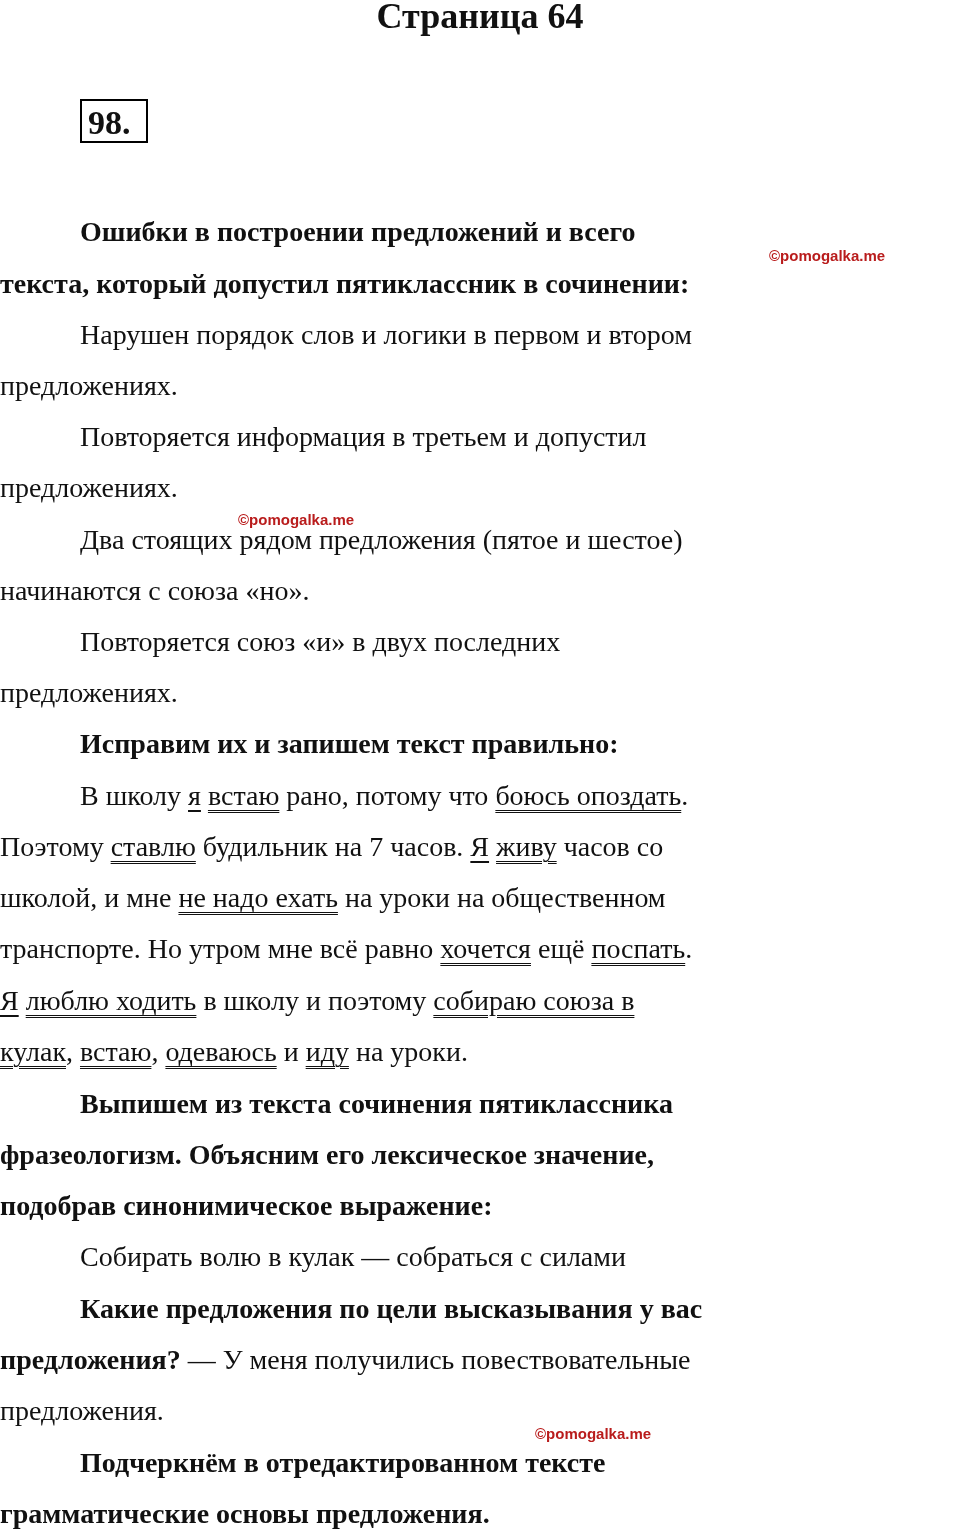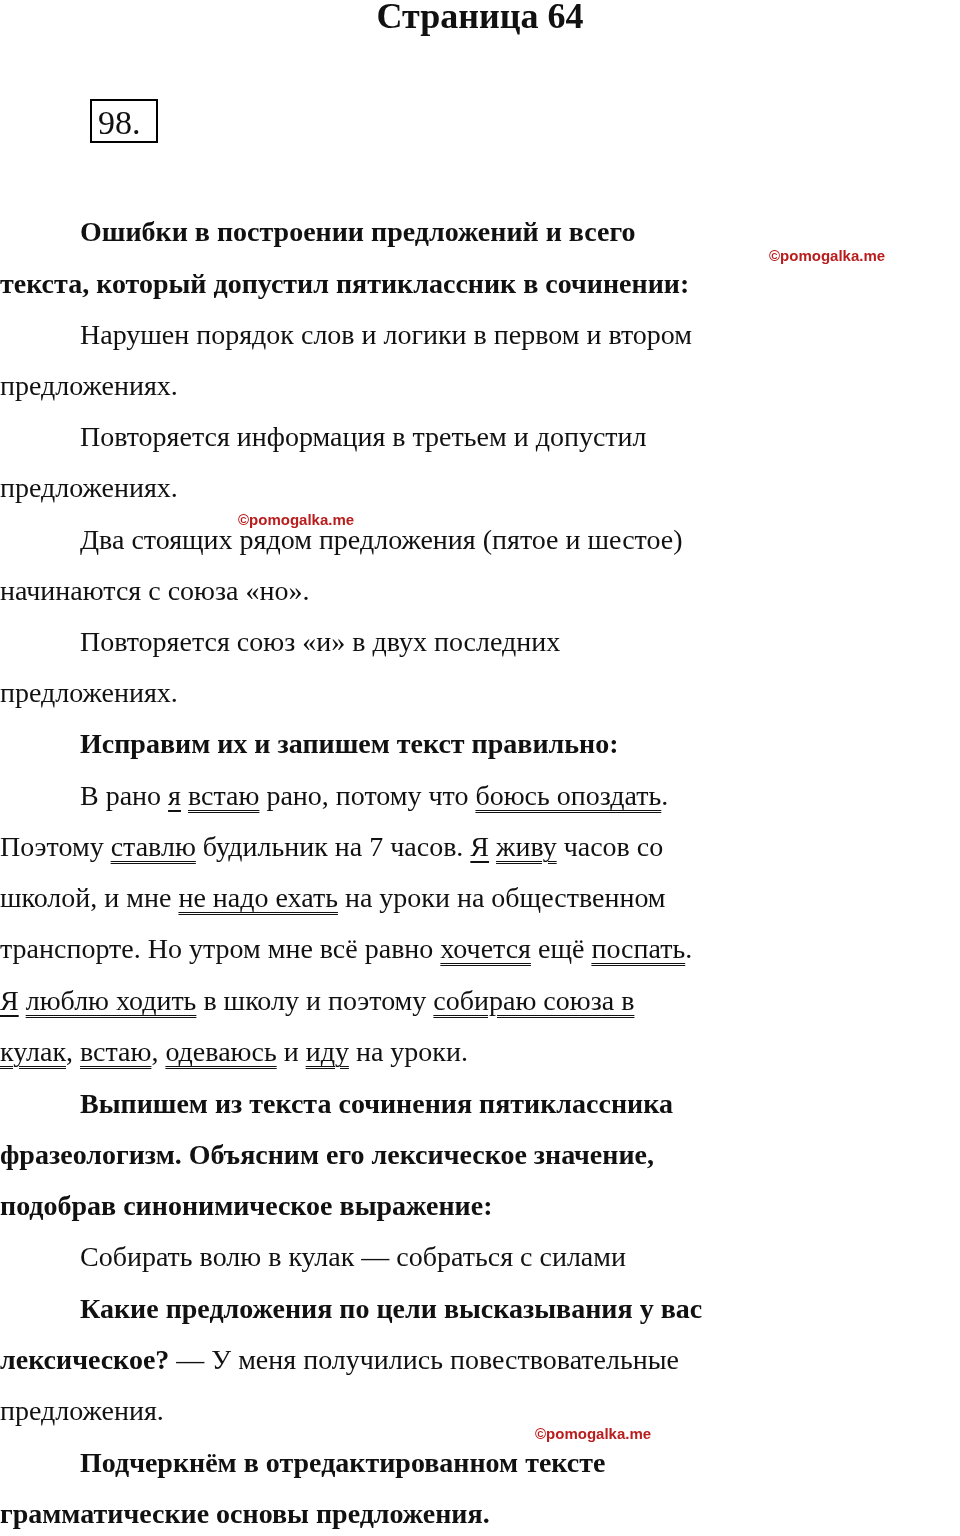--- a/index.html
+++ b/index.html
@@ -11,8 +11,8 @@
   .title { position: absolute; top: -6px; left: 0; width: 960px; text-align: center;
            font-size: 36px; font-weight: bold; line-height: 44px; }
   .num-box { position: absolute; left: 80px; top: 99px; width: 68px; height: 44px;
-             border: 2px solid #000; font-weight: normal; font-size: 34px; line-height: 44px;
-             text-align: left; padding-left: 6px; box-sizing: border-box; margin-left: 10px; }
+             border: 2px solid #000; font-weight: bold; font-size: 34px; line-height: 44px;
+             text-align: left; padding-left: 6px; box-sizing: border-box; }
   .wm { position: absolute; font-family: "Liberation Sans", "DejaVu Sans", sans-serif;
         font-weight: bold; font-size: 15px; line-height: 18px; color: #b91c1c; }
   .subj { text-decoration: underline; text-decoration-thickness: 2px; text-underline-offset: 5px; }

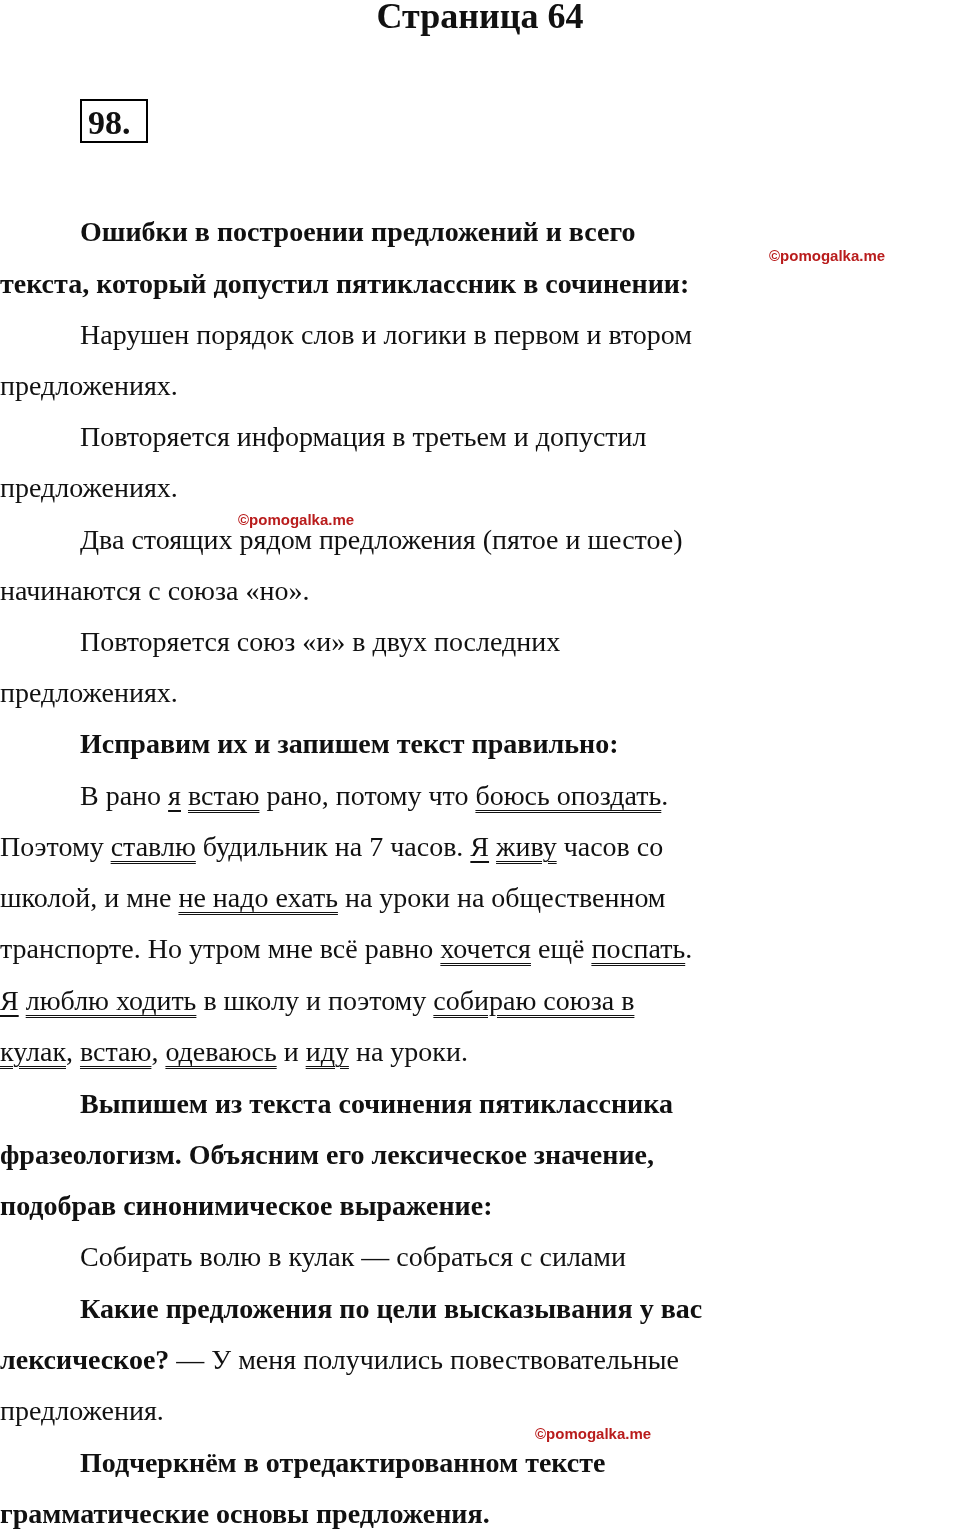--- a/index.html
+++ b/index.html
@@ -39,7 +39,7 @@
 <div class="line" style="top:671px">предложениях.</div>
 
 <div class="line ind b" style="top:722px">Исправим их и запишем текст правильно:</div>
-<div class="line ind" style="top:774px"><span>В рано </span><span class="subj">я</span><span> </span><span class="pred">встаю</span><span> рано, потому что </span><span class="pred">боюсь опоздать</span><span>.</span></div>
+<div class="line ind" style="top:774px"><span>В школу </span><span class="subj">я</span><span> </span><span class="pred">встаю</span><span> рано, потому что </span><span class="pred">боюсь опоздать</span><span>.</span></div>
 <div class="line" style="top:825px"><span>Поэтому </span><span class="pred">ставлю</span><span> будильник на 7 часов. </span><span class="subj">Я</span><span> </span><span class="pred">живу</span><span> часов со</span></div>
 <div class="line" style="top:876px"><span>школой, и мне </span><span class="pred">не надо ехать</span><span> на уроки на общественном</span></div>
 <div class="line" style="top:927px"><span>транспорте. Но утром мне всё равно </span><span class="pred">хочется</span><span> ещё </span><span class="pred">поспать</span><span>.</span></div>

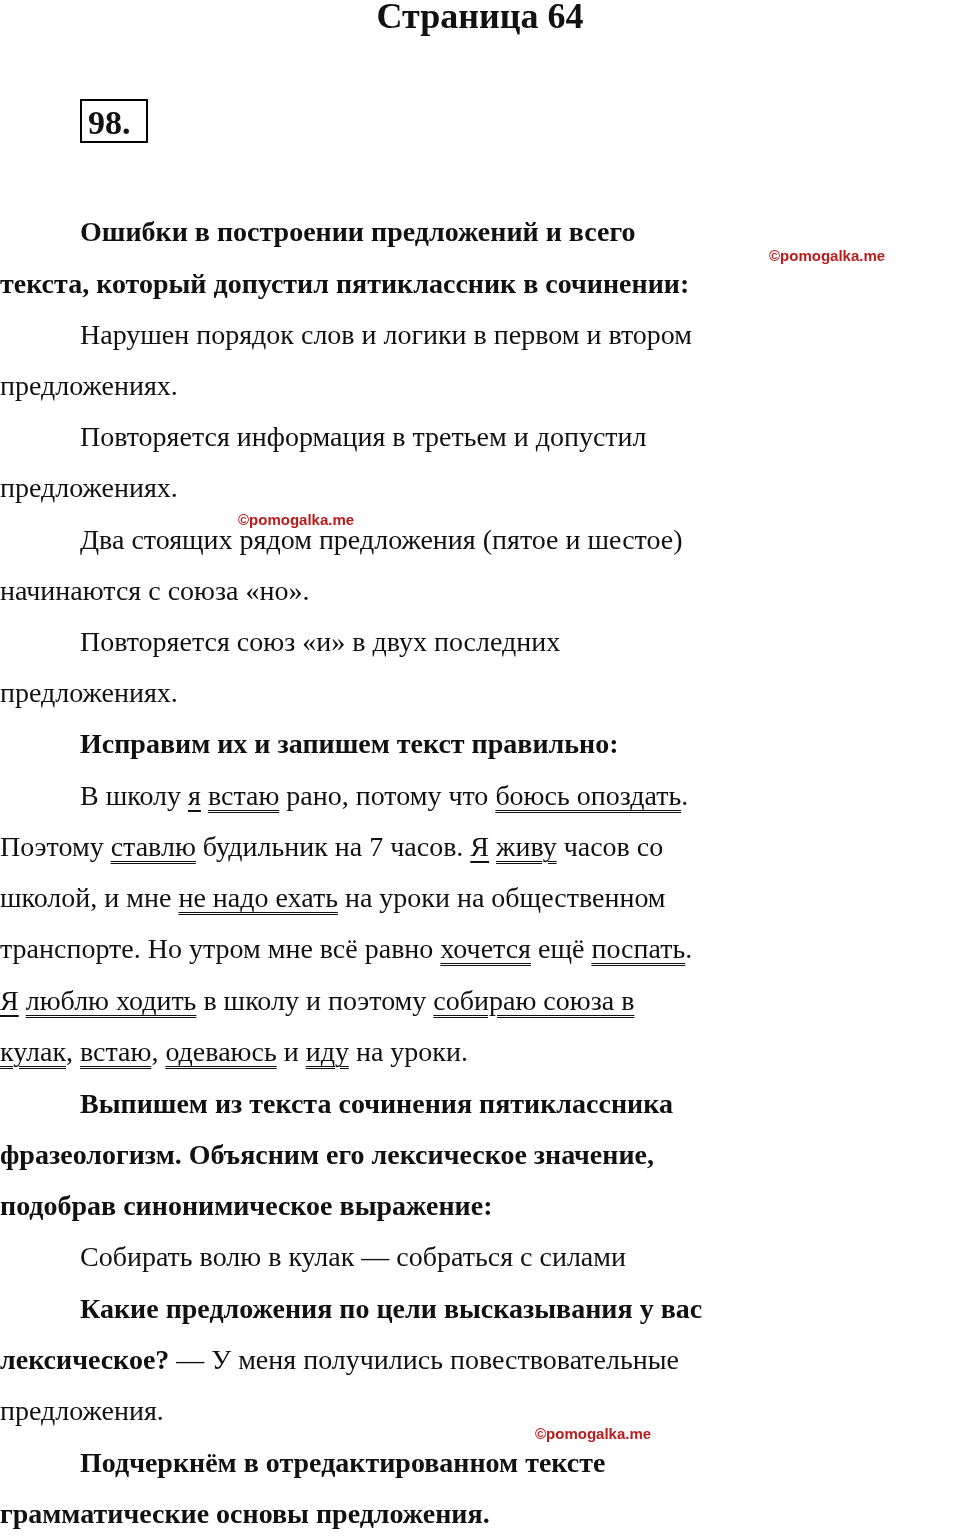--- a/index.html
+++ b/index.html
@@ -52,7 +52,7 @@
 <div class="line ind" style="top:1235px">Собирать волю в кулак — собраться с силами</div>
 
 <div class="line ind b" style="top:1287px">Какие предложения по цели высказывания у вас</div>
-<div class="line" style="top:1338px"><span class="b">лексическое?</span><span> — У меня получились повествовательные</span></div>
+<div class="line" style="top:1338px"><span class="b">предложения?</span><span> — У меня получились повествовательные</span></div>
 <div class="line" style="top:1389px">предложения.</div>
 <div class="wm" style="left:535px;top:1425px">©pomogalka.me</div>
 

